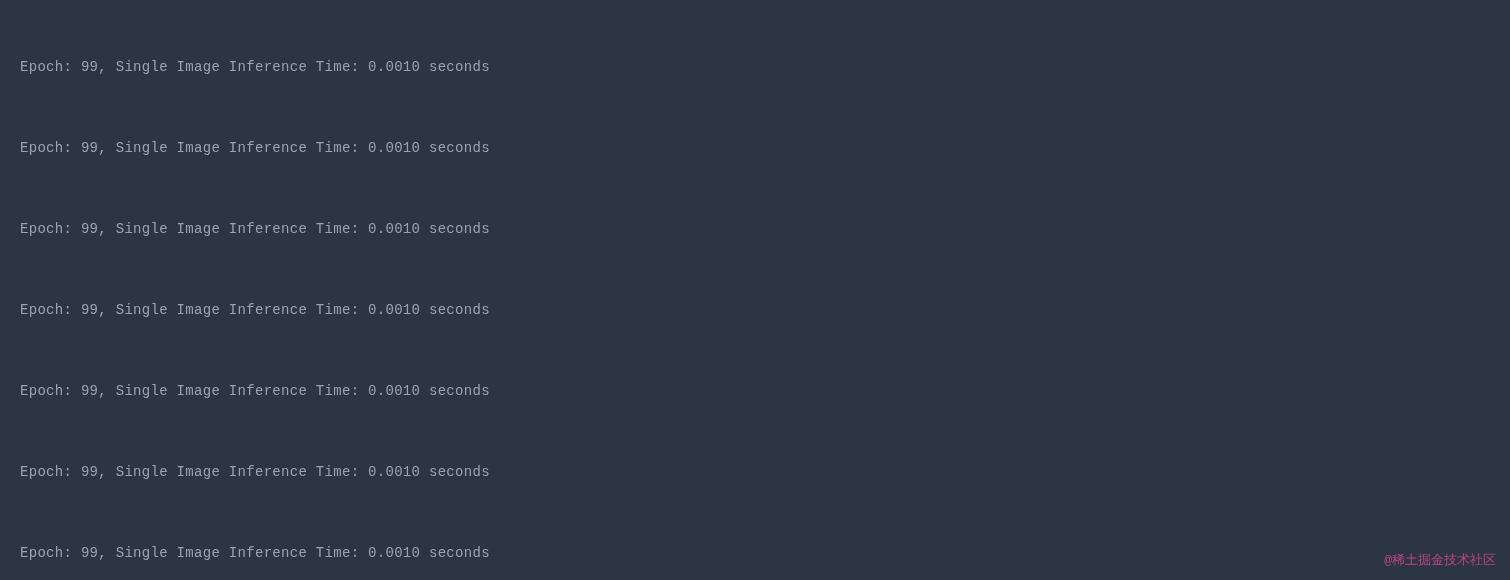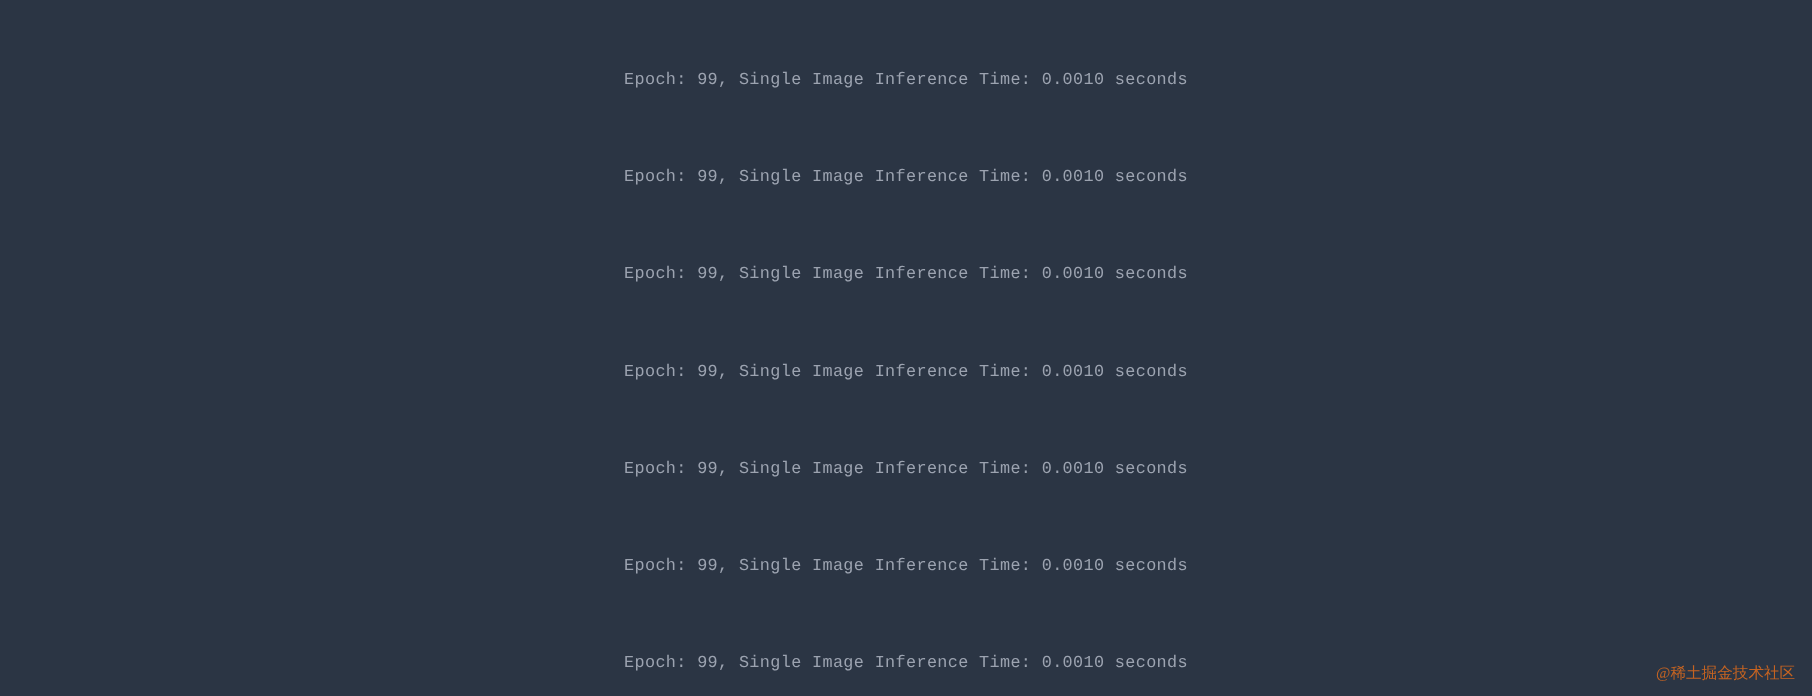--- a/index.html
+++ b/index.html
@@ -25,7 +25,6 @@
     }
     .log-line {
       display: block;
-      text-align: center;
     }
     .watermark {
       position: absolute;

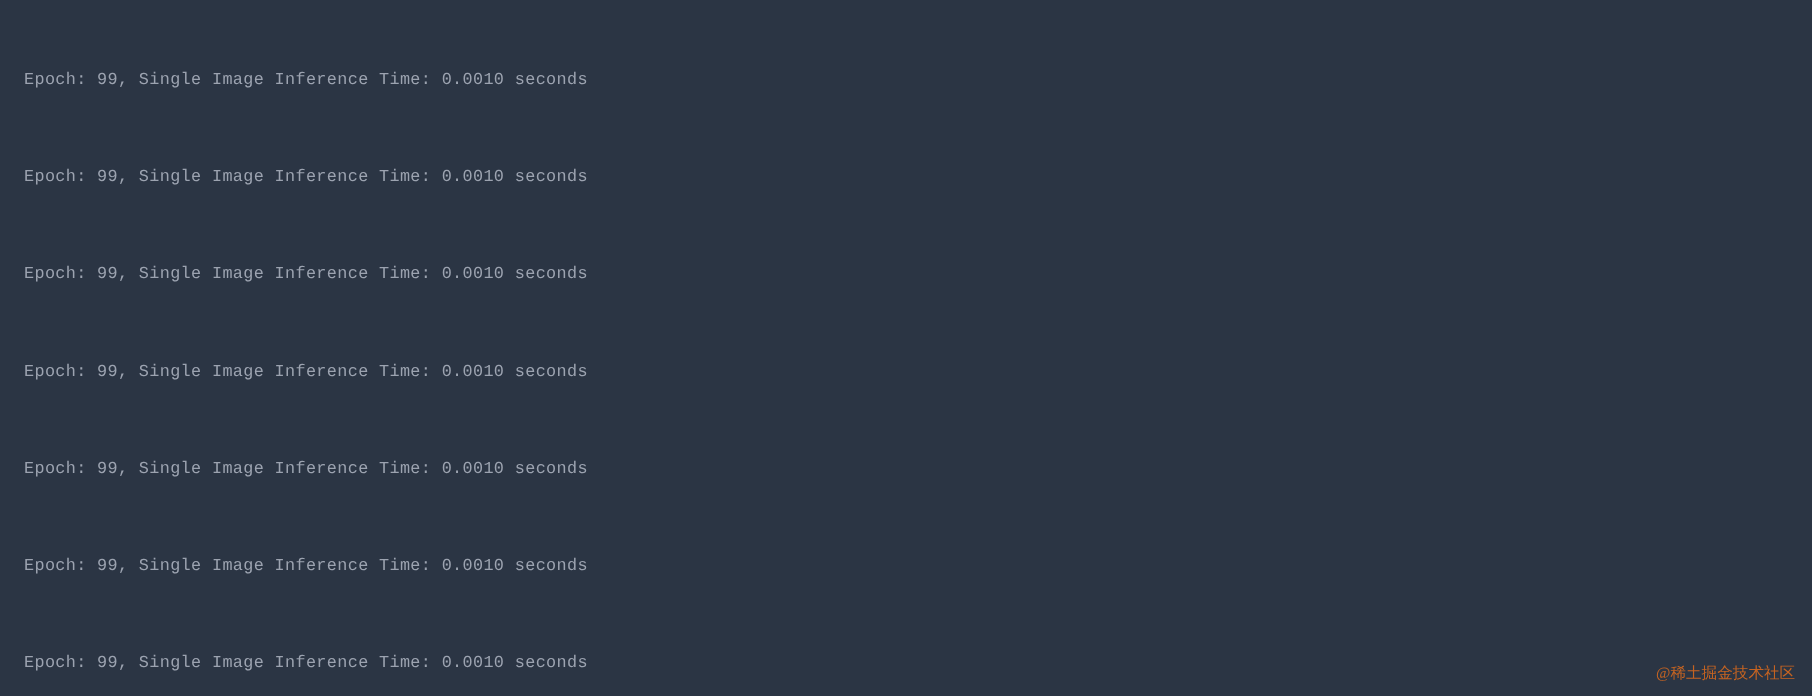--- a/index.html
+++ b/index.html
@@ -30,9 +30,9 @@
       position: absolute;
       bottom: 6px;
       right: 14px;
-      color: #f97316;
+      color: #ec4899;
       font-size: 13px;
-      font-family: Liberation Serif, serif;
+      font-family: Liberation Mono, monospace;
       opacity: 0.75;
     }
   </style>

